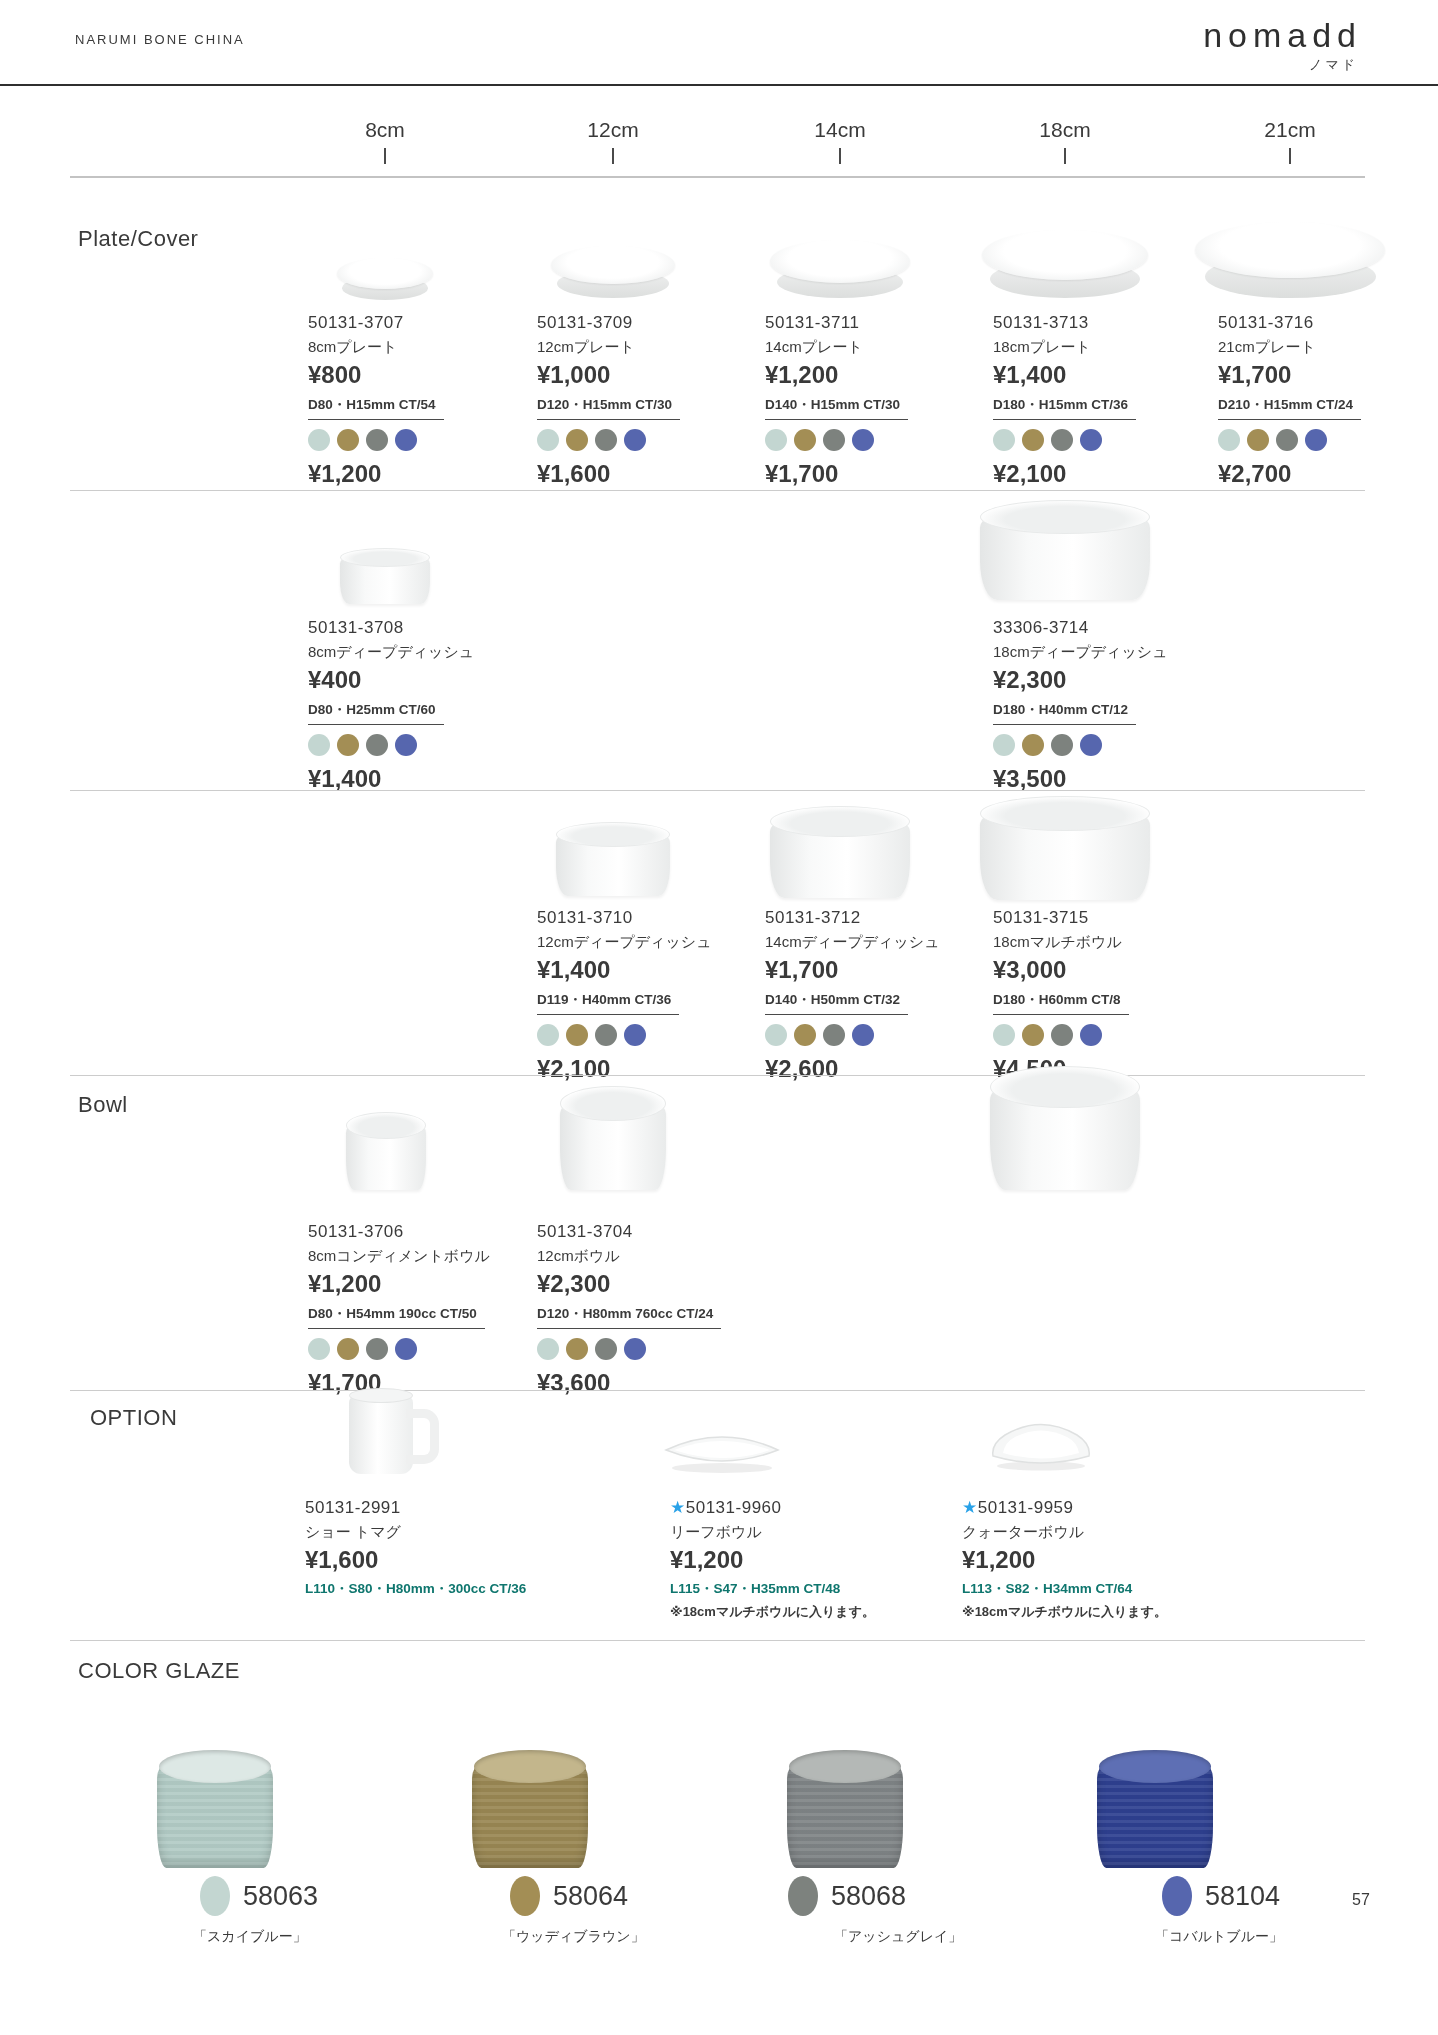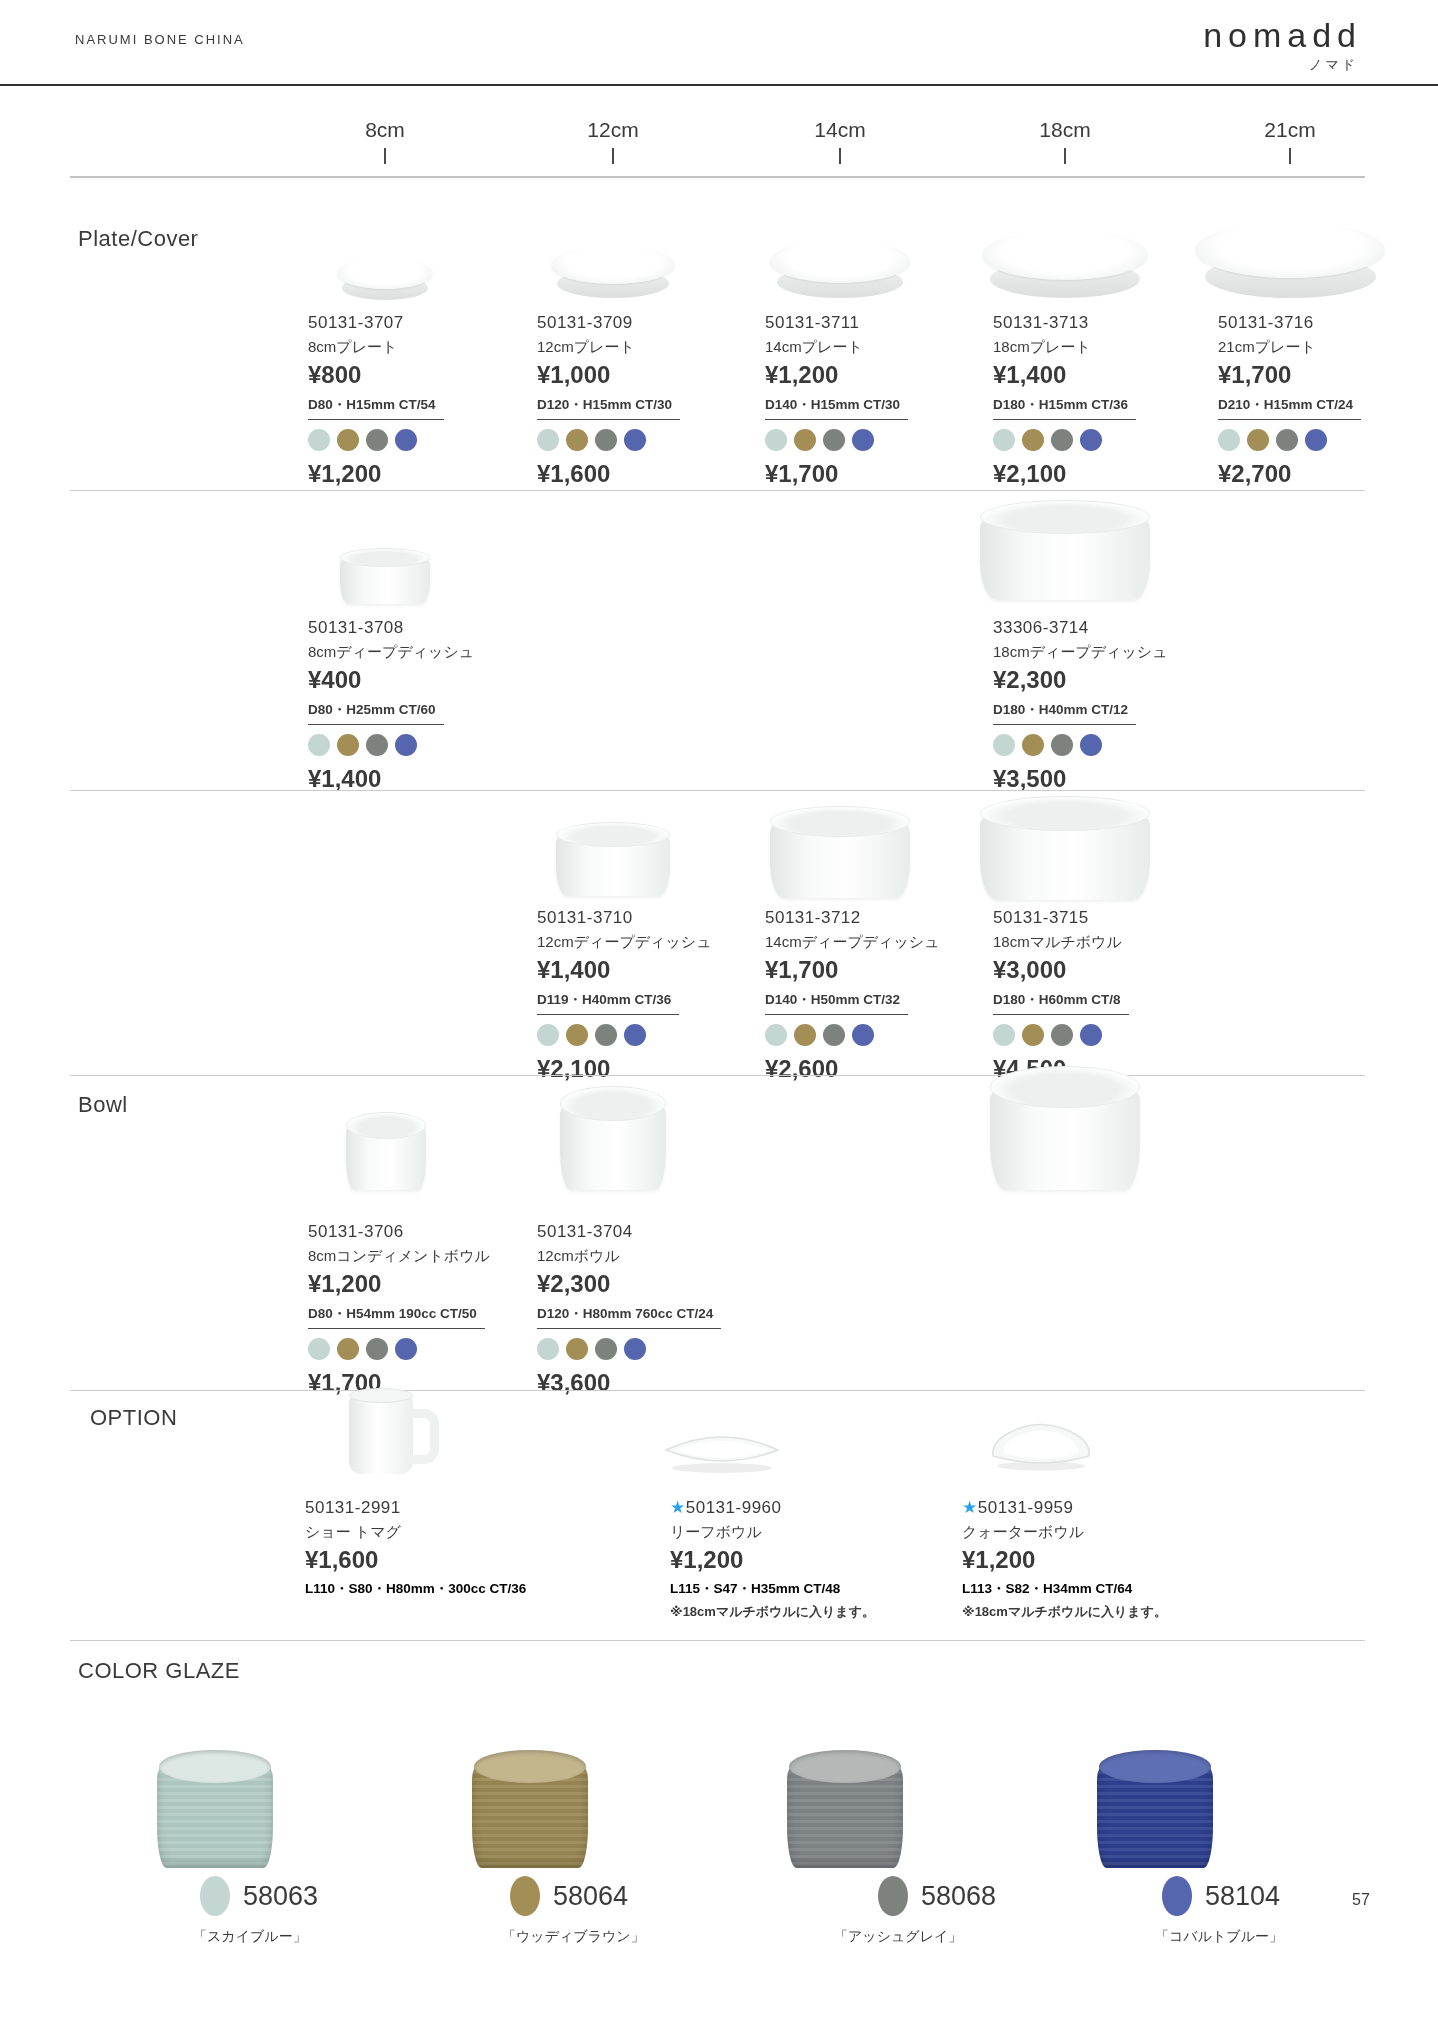--- a/index.html
+++ b/index.html
@@ -34,7 +34,7 @@
   .price2{font-size:24px;font-weight:700;color:#3a3a3a;line-height:29px;margin-top:8px;}
   .star{font-size:17px;line-height:20px;}
   .note{font-size:13px;font-weight:700;color:#3a3a3a;line-height:17px;margin-top:5px;}
-  .opt-dims{display:inline-block;font-size:13.5px;font-weight:700;color:#000000;margin-top:6px;}
+  .opt-dims{display:inline-block;font-size:13.5px;font-weight:700;color:#0f766e;margin-top:6px;}
 
   
   .plate{position:absolute;}

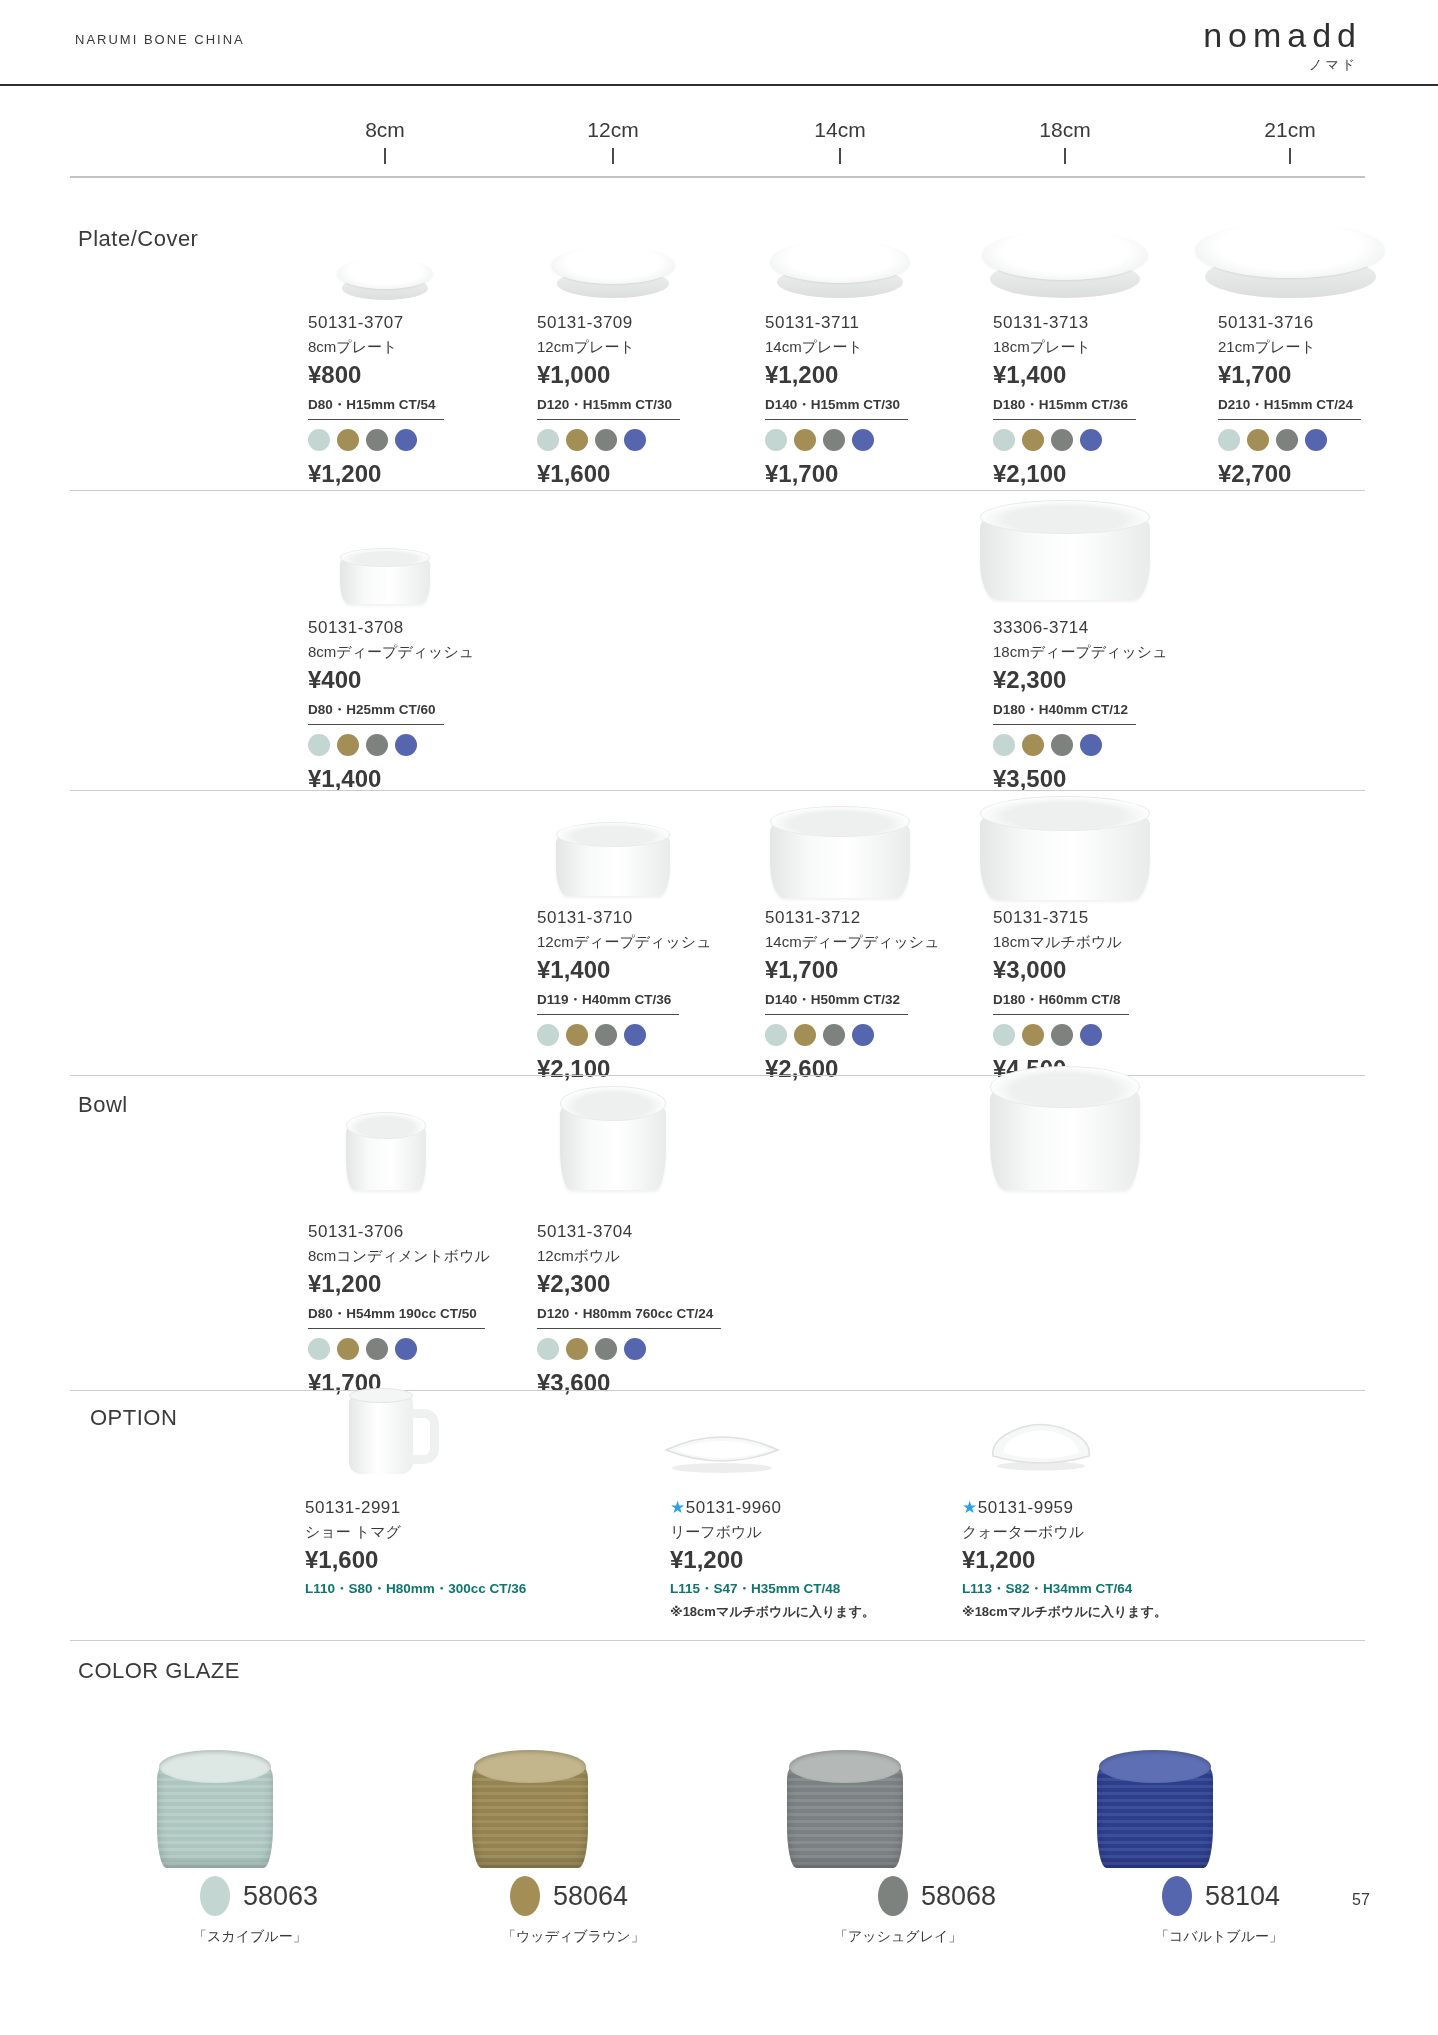--- a/index.html
+++ b/index.html
@@ -412,7 +412,7 @@
     <div class="glaze-swatch" style="background-color: rgb(163, 142, 85);"></div>
     <div class="glaze-entry-num">58064</div>
   </div>
-  <div class="abs" style="left:878px;top:1876px;display:flex;">
+  <div class="abs" style="left:788px;top:1876px;display:flex;">
     <div class="glaze-swatch" style="background-color: rgb(125, 130, 126);"></div>
     <div class="glaze-entry-num">58068</div>
   </div>

